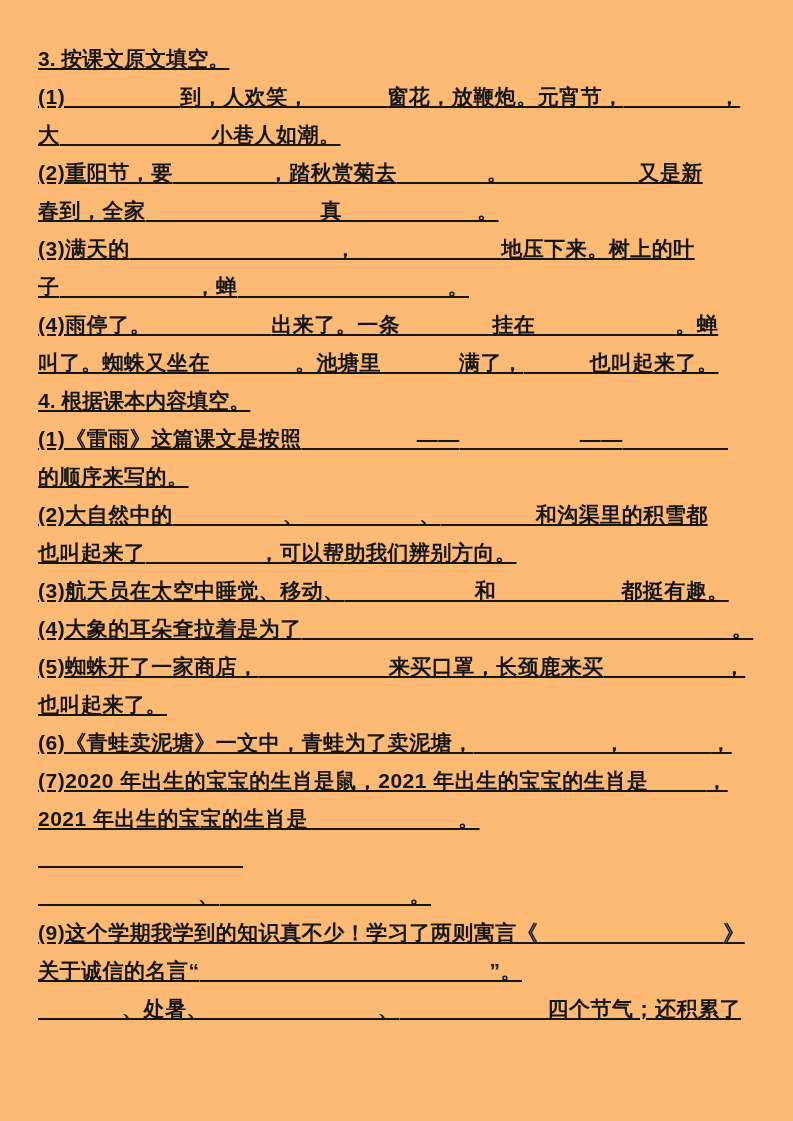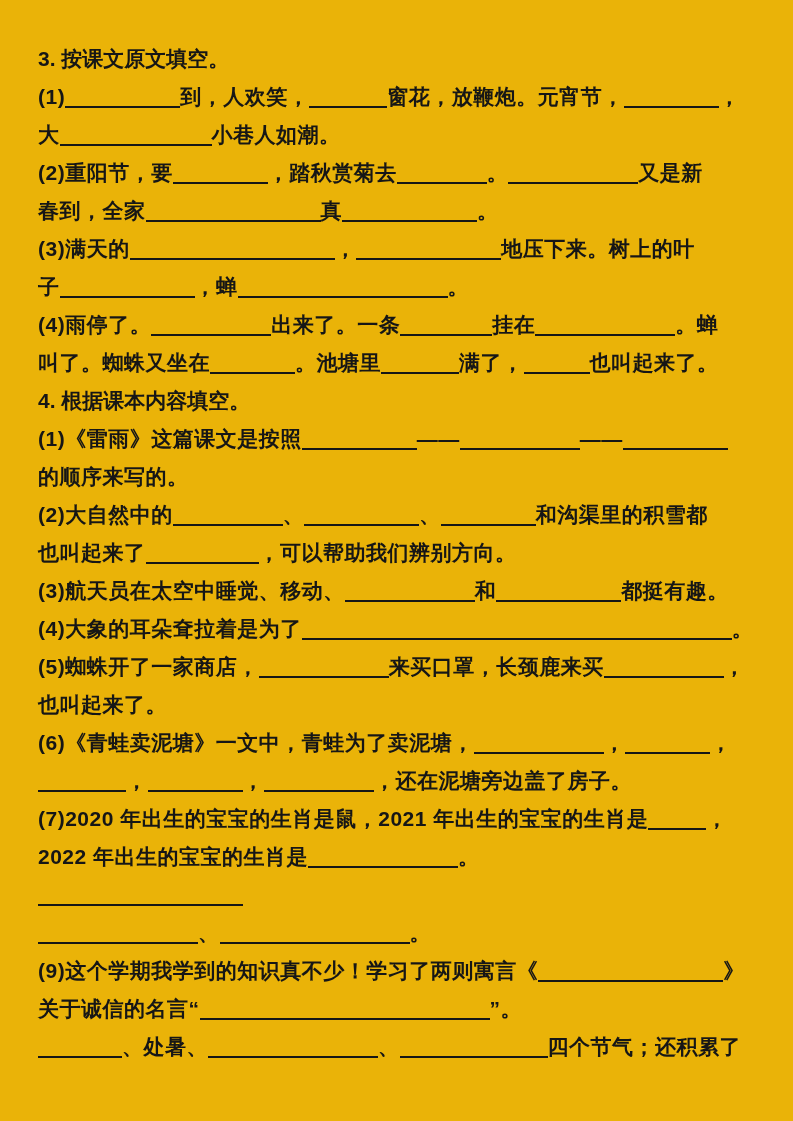--- a/index.html
+++ b/index.html
@@ -21,7 +21,8 @@
     width: 793px;
     height: 1121px;
     padding: 40px 20px 0 38px;
-    background: #eab308;
+    background: #fdba74;
+    text-decoration: underline;
   }
   .line {
     height: 38px;

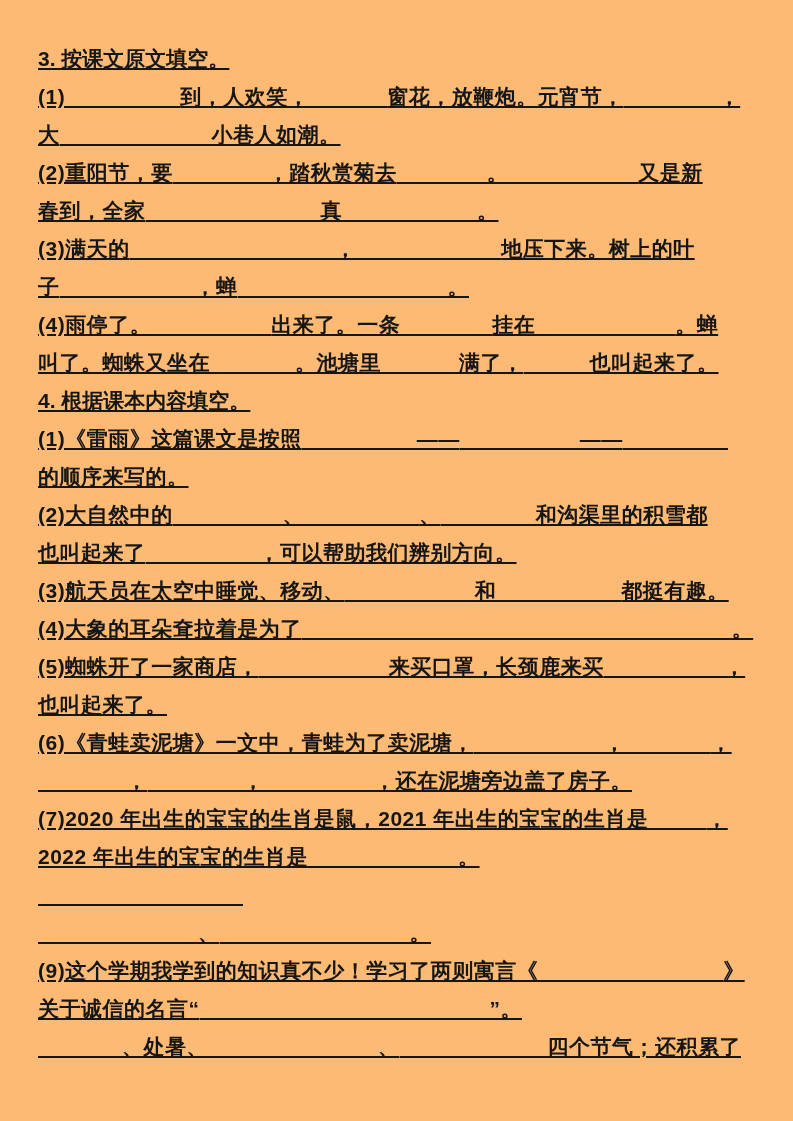--- a/index.html
+++ b/index.html
@@ -62,7 +62,6 @@
     <div class="line"><span class="run">(5)蜘蛛开了一家商店，</span><span class="blank" style="width: 130px; border-bottom-color: rgb(22, 22, 22);"></span><span class="run">来买口罩，长颈鹿来买</span><span class="blank" style="width: 120px; border-bottom-color: rgb(22, 22, 22);"></span><span class="run">，</span></div>
     <div class="line"><span class="run">也叫起来了。</span></div>
     <div class="line"><span class="run">(6)《青蛙卖泥塘》一文中，青蛙为了卖泥塘，</span><span class="blank" style="width: 130px; border-bottom-color: rgb(22, 22, 22);"></span><span class="run">，</span><span class="blank" style="width: 85px; border-bottom-color: rgb(22, 22, 22);"></span><span class="run">，</span></div>
-    <div class="line"><span class="blank" style="width: 88px; border-bottom-color: rgb(22, 22, 22);"></span><span class="run">，</span><span class="blank" style="width: 95px; border-bottom-color: rgb(22, 22, 22);"></span><span class="run">，</span><span class="blank" style="width: 110px; border-bottom-color: rgb(22, 22, 22);"></span><span class="run">，还在泥塘旁边盖了房子。</span></div>
     <div class="line"><span class="run">(7)2020 年出生的宝宝的生肖是鼠，2021 年出生的宝宝的生肖是</span><span class="blank" style="width: 58px; border-bottom-color: rgb(22, 22, 22);"></span><span class="run">，</span></div>
     <div class="line"><span class="run">2022 年出生的宝宝的生肖是</span><span class="blank" style="width: 150px; border-bottom-color: rgb(22, 22, 22);"></span><span class="run">。</span></div>
     <div class="line"><span class="blank" style="width: 205px; border-bottom-color: rgb(22, 22, 22);"></span></div>

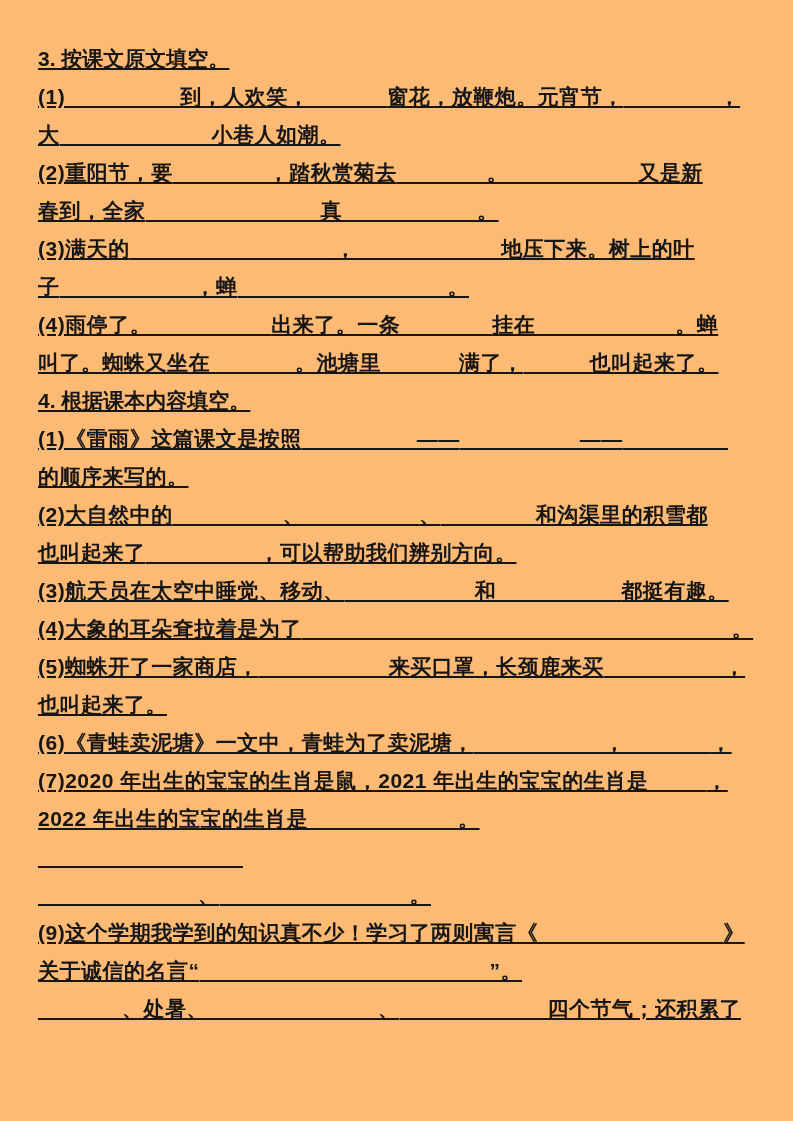--- a/index.html
+++ b/index.html
@@ -63,7 +63,7 @@
     <div class="line"><span class="run">也叫起来了。</span></div>
     <div class="line"><span class="run">(6)《青蛙卖泥塘》一文中，青蛙为了卖泥塘，</span><span class="blank" style="width: 130px; border-bottom-color: rgb(22, 22, 22);"></span><span class="run">，</span><span class="blank" style="width: 85px; border-bottom-color: rgb(22, 22, 22);"></span><span class="run">，</span></div>
     <div class="line"><span class="run">(7)2020 年出生的宝宝的生肖是鼠，2021 年出生的宝宝的生肖是</span><span class="blank" style="width: 58px; border-bottom-color: rgb(22, 22, 22);"></span><span class="run">，</span></div>
-    <div class="line"><span class="run">2022 年出生的宝宝的生肖是</span><span class="blank" style="width: 150px; border-bottom-color: rgb(22, 22, 22);"></span><span class="run">。</span></div>
+    <div class="line"><span class="run">2021 年出生的宝宝的生肖是</span><span class="blank" style="width: 150px; border-bottom-color: rgb(22, 22, 22);"></span><span class="run">。</span></div>
     <div class="line"><span class="blank" style="width: 205px; border-bottom-color: rgb(22, 22, 22);"></span></div>
     <div class="line"><span class="blank" style="width: 160px; border-bottom-color: rgb(22, 22, 22);"></span><span class="run">、</span><span class="blank" style="width: 190px; border-bottom-color: rgb(22, 22, 22);"></span><span class="run">。</span></div>
     <div class="line"><span class="run">(9)这个学期我学到的知识真不少！学习了两则寓言《</span><span class="blank" style="width: 185px; border-bottom-color: rgb(22, 22, 22);"></span><span class="run">》</span></div>

